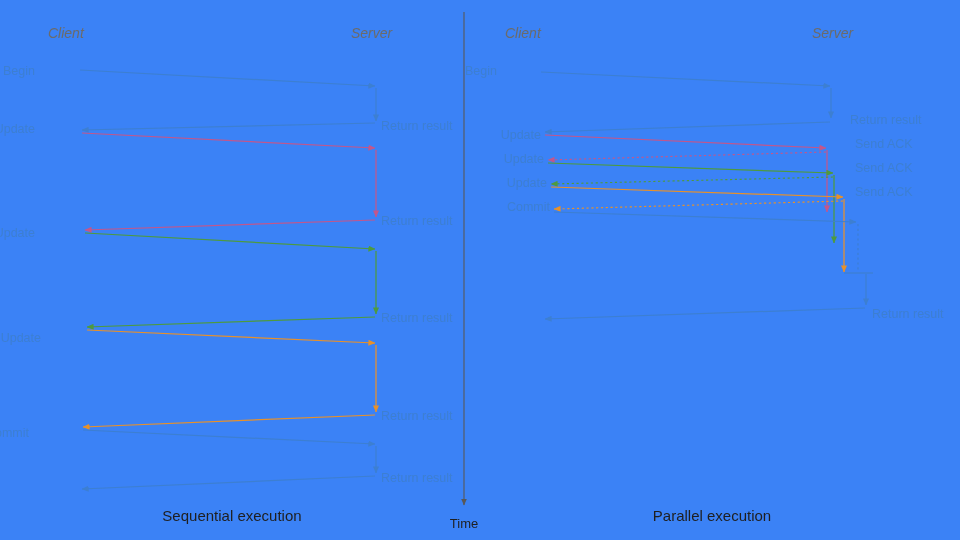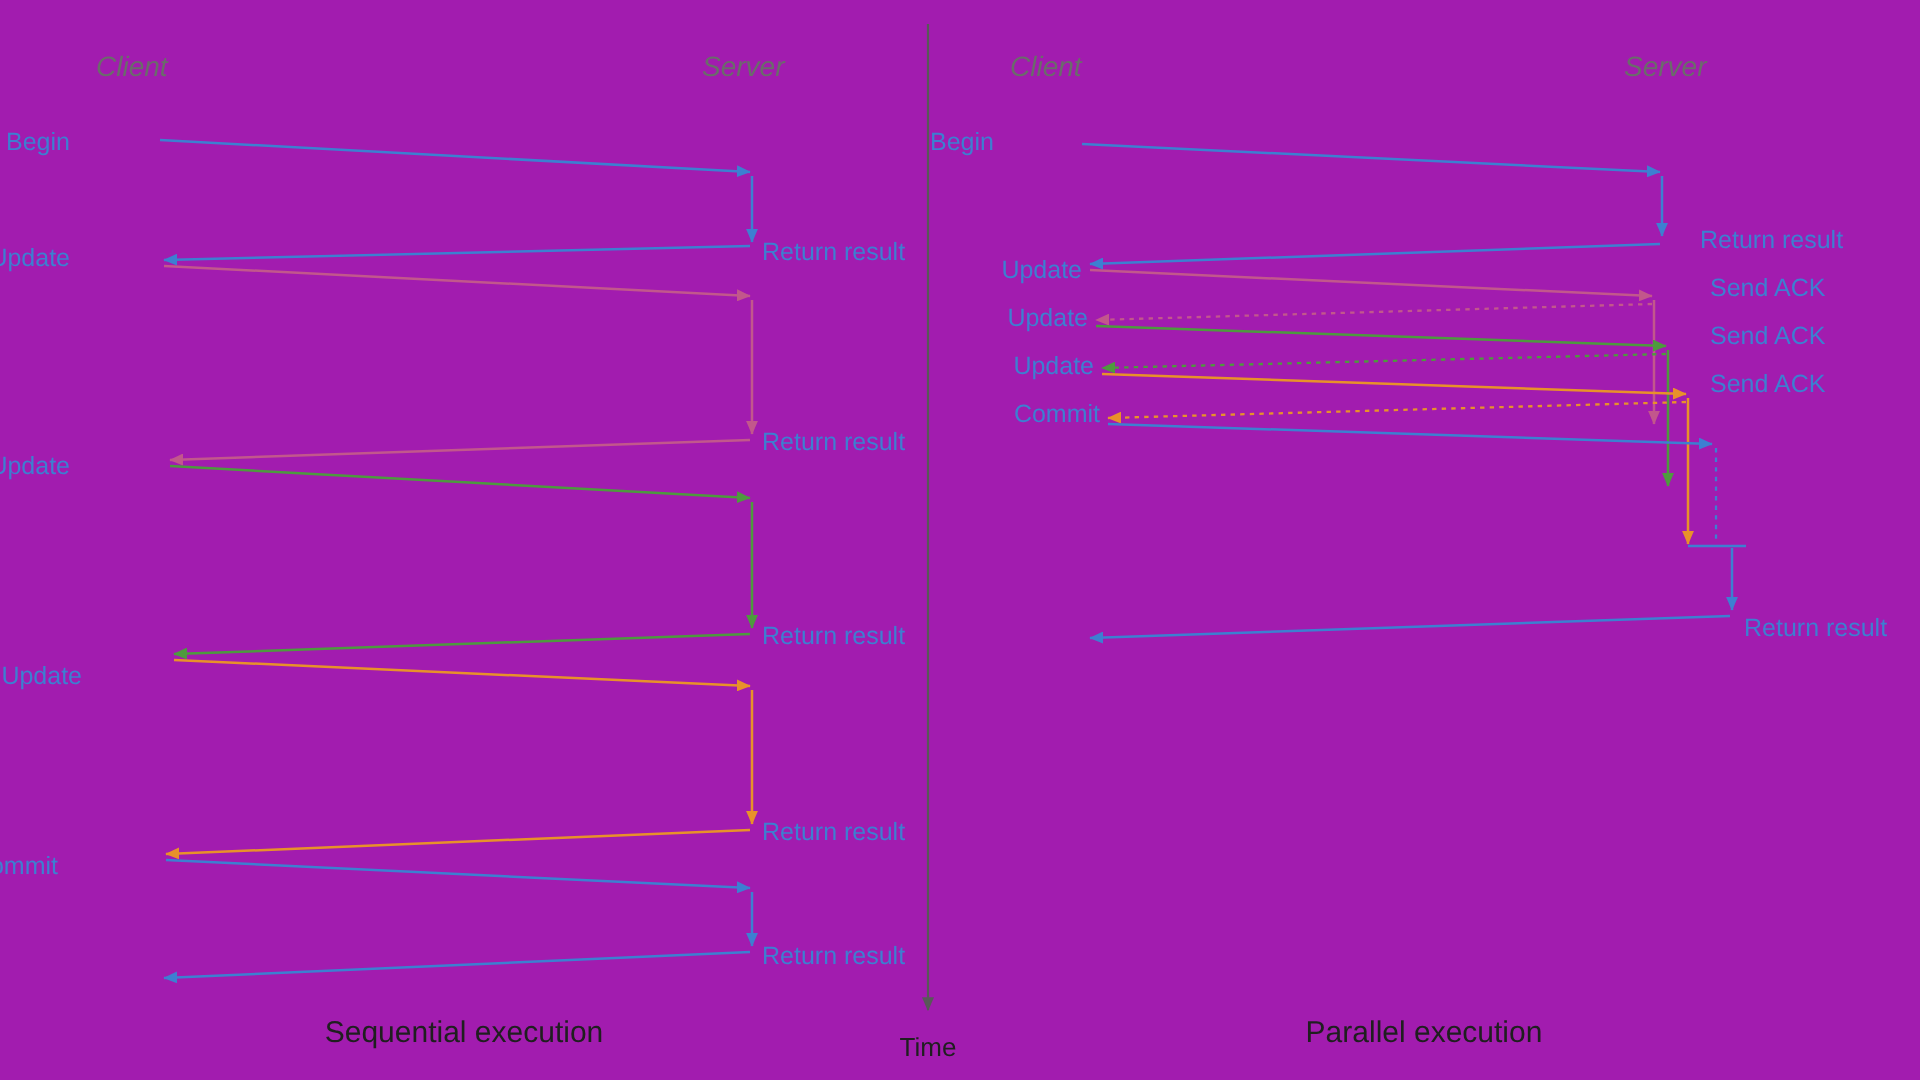--- a/index.html
+++ b/index.html
@@ -18,7 +18,7 @@
     position: relative;
     width: 960px;
     height: 540px;
-    background: #a21caf;
+    background: #3b82f6;
   }
   svg#diagram {
     position: absolute;

